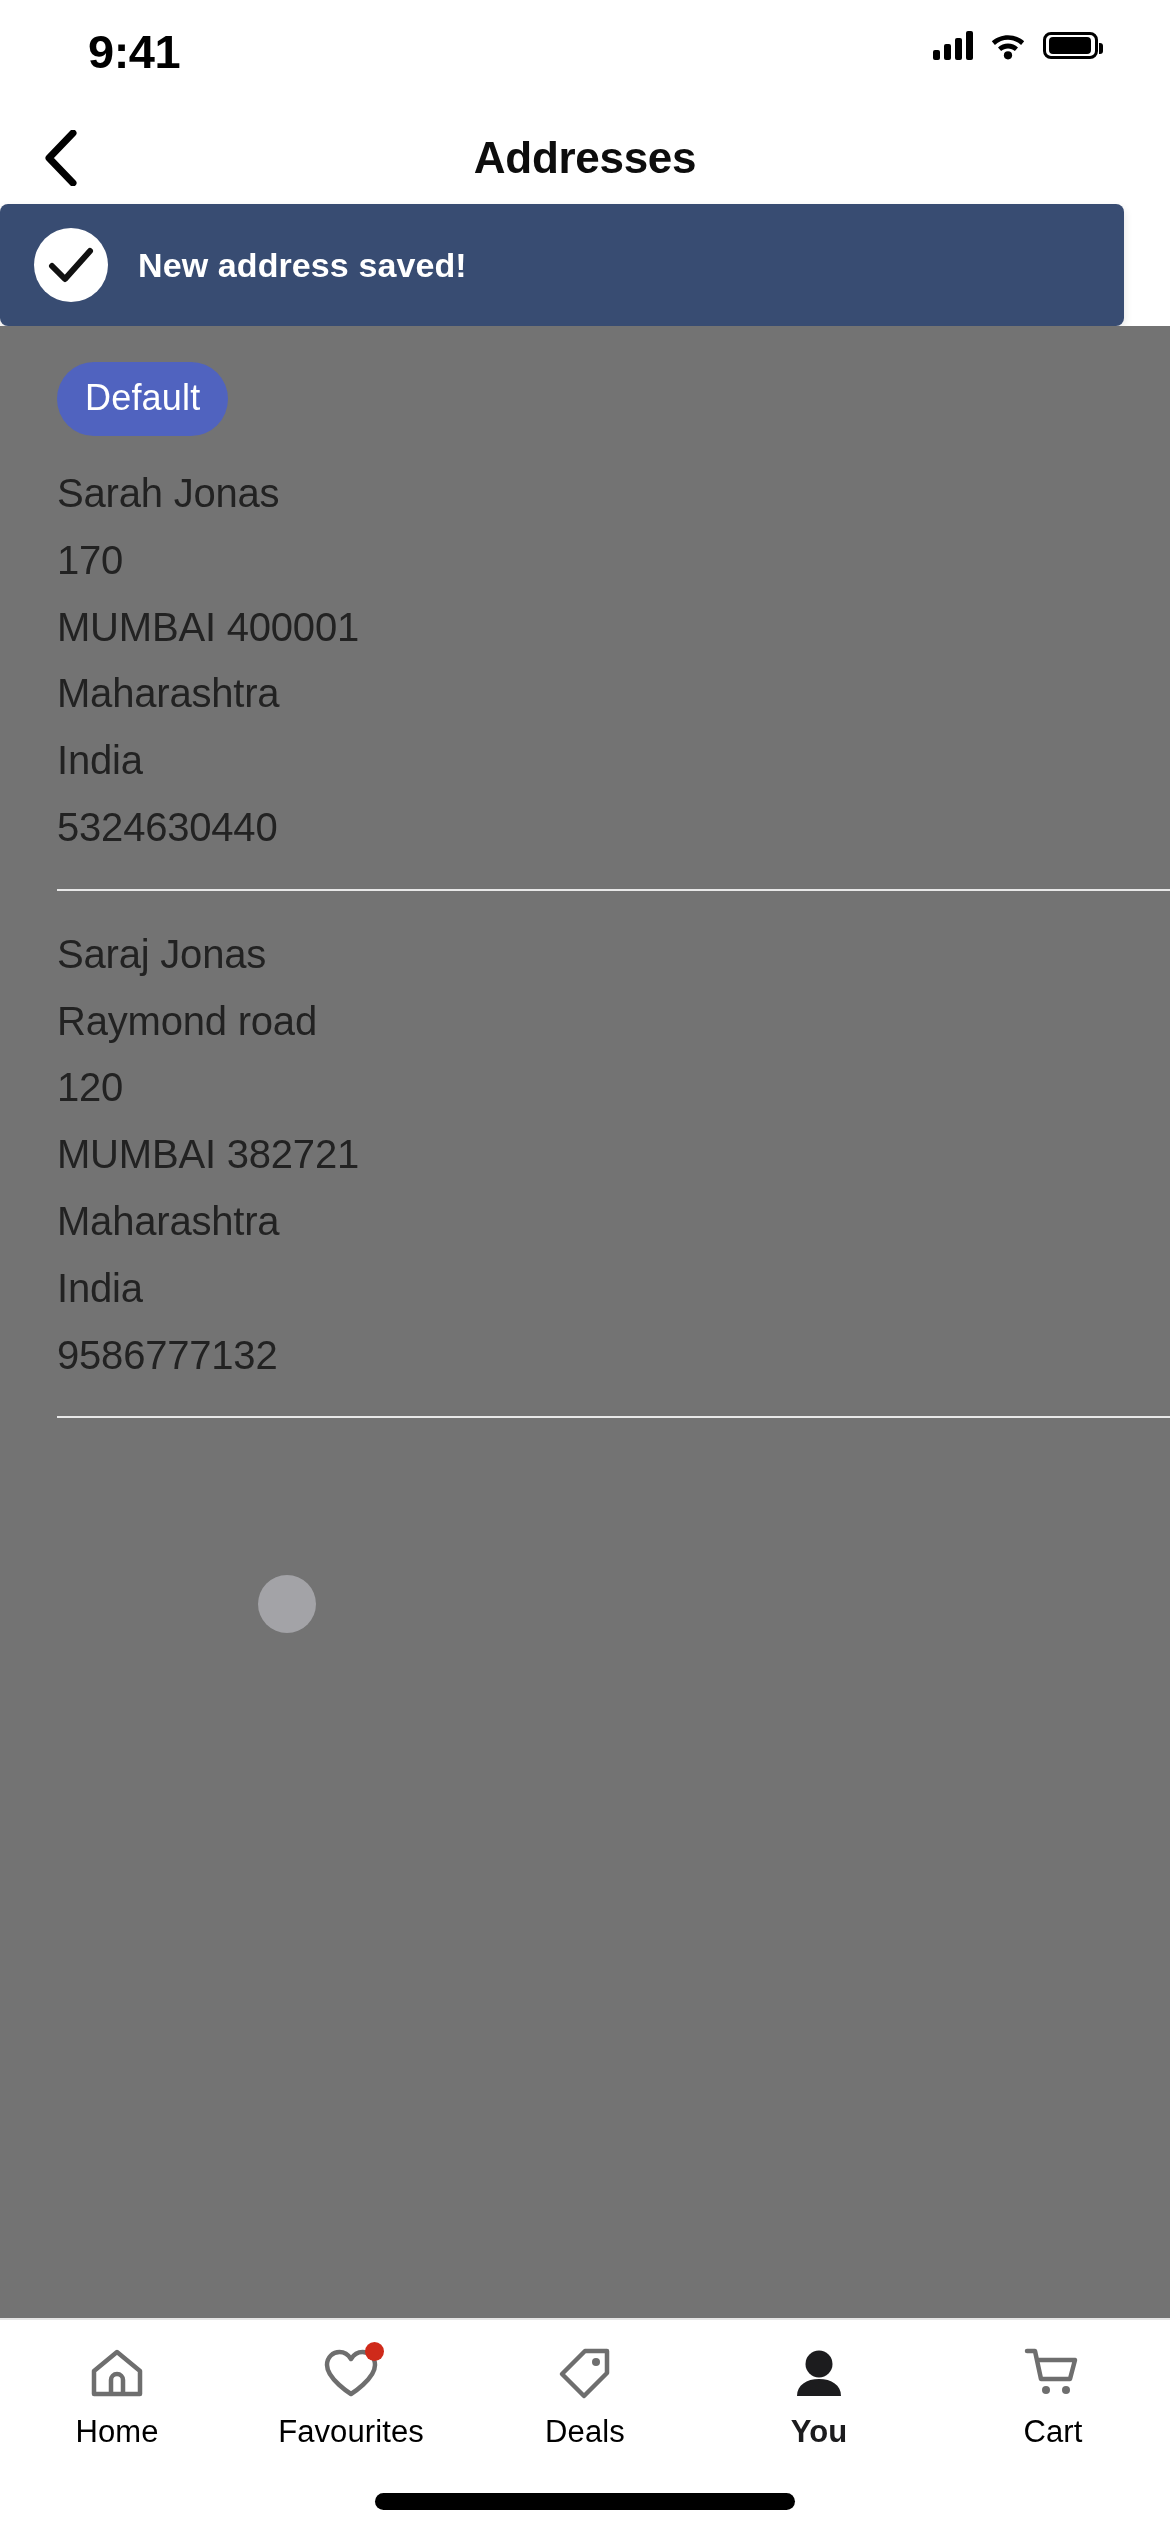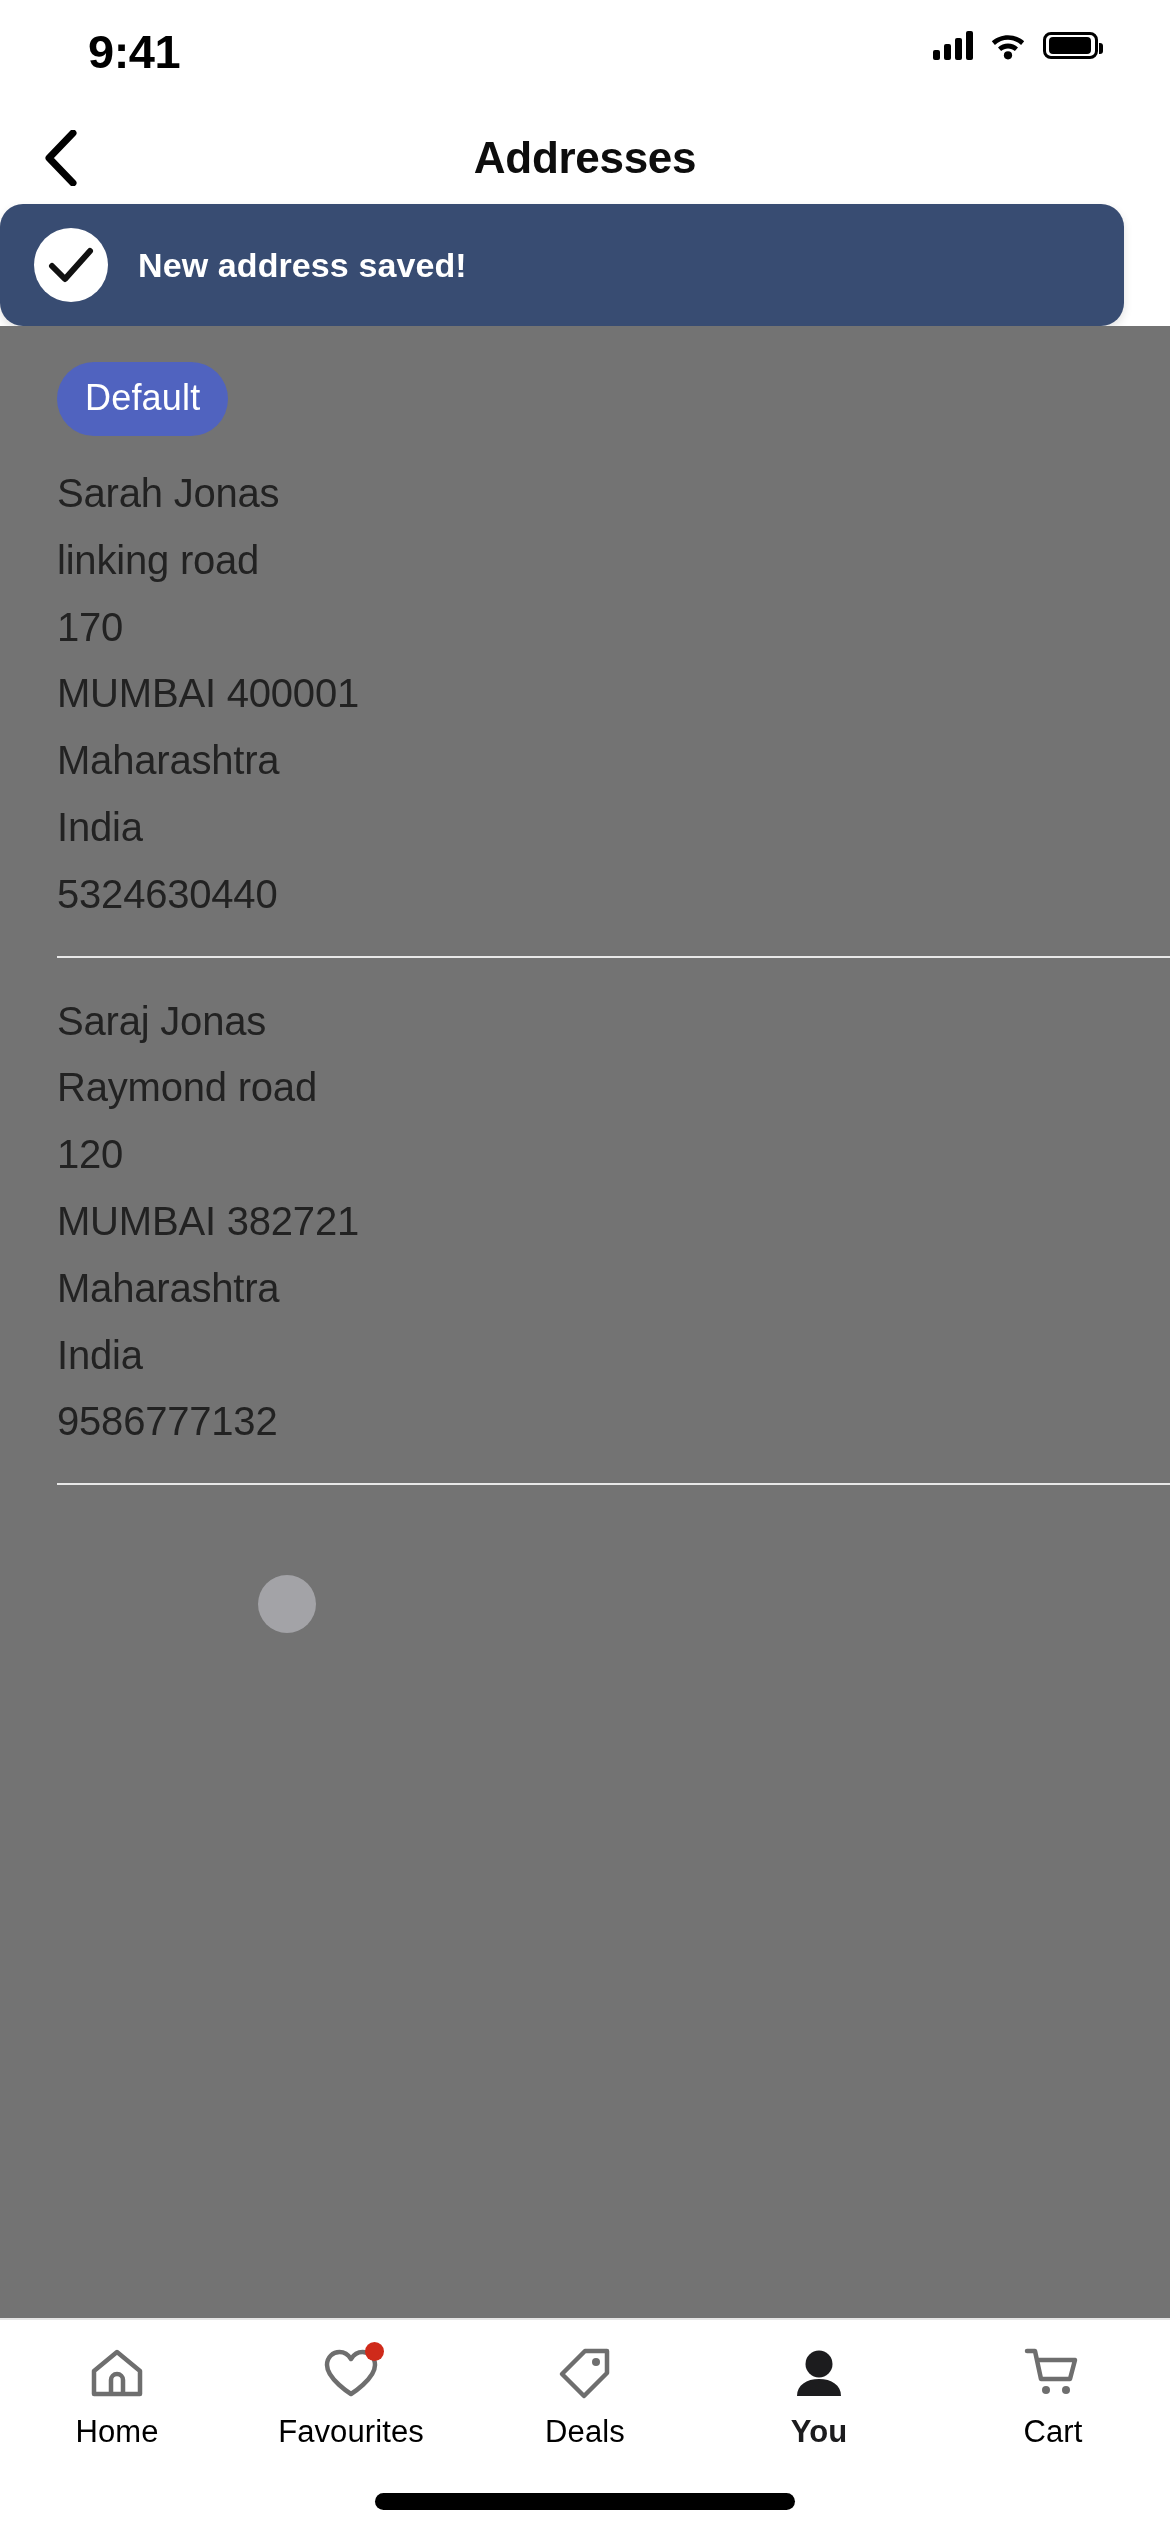--- a/index.html
+++ b/index.html
@@ -104,7 +104,7 @@
     width:1124px;
     height:122px;
     background:#384c72;
-    border-radius:23px;
+    border-radius:8px;
     display:flex;
     align-items:center;
     padding-left:34px;

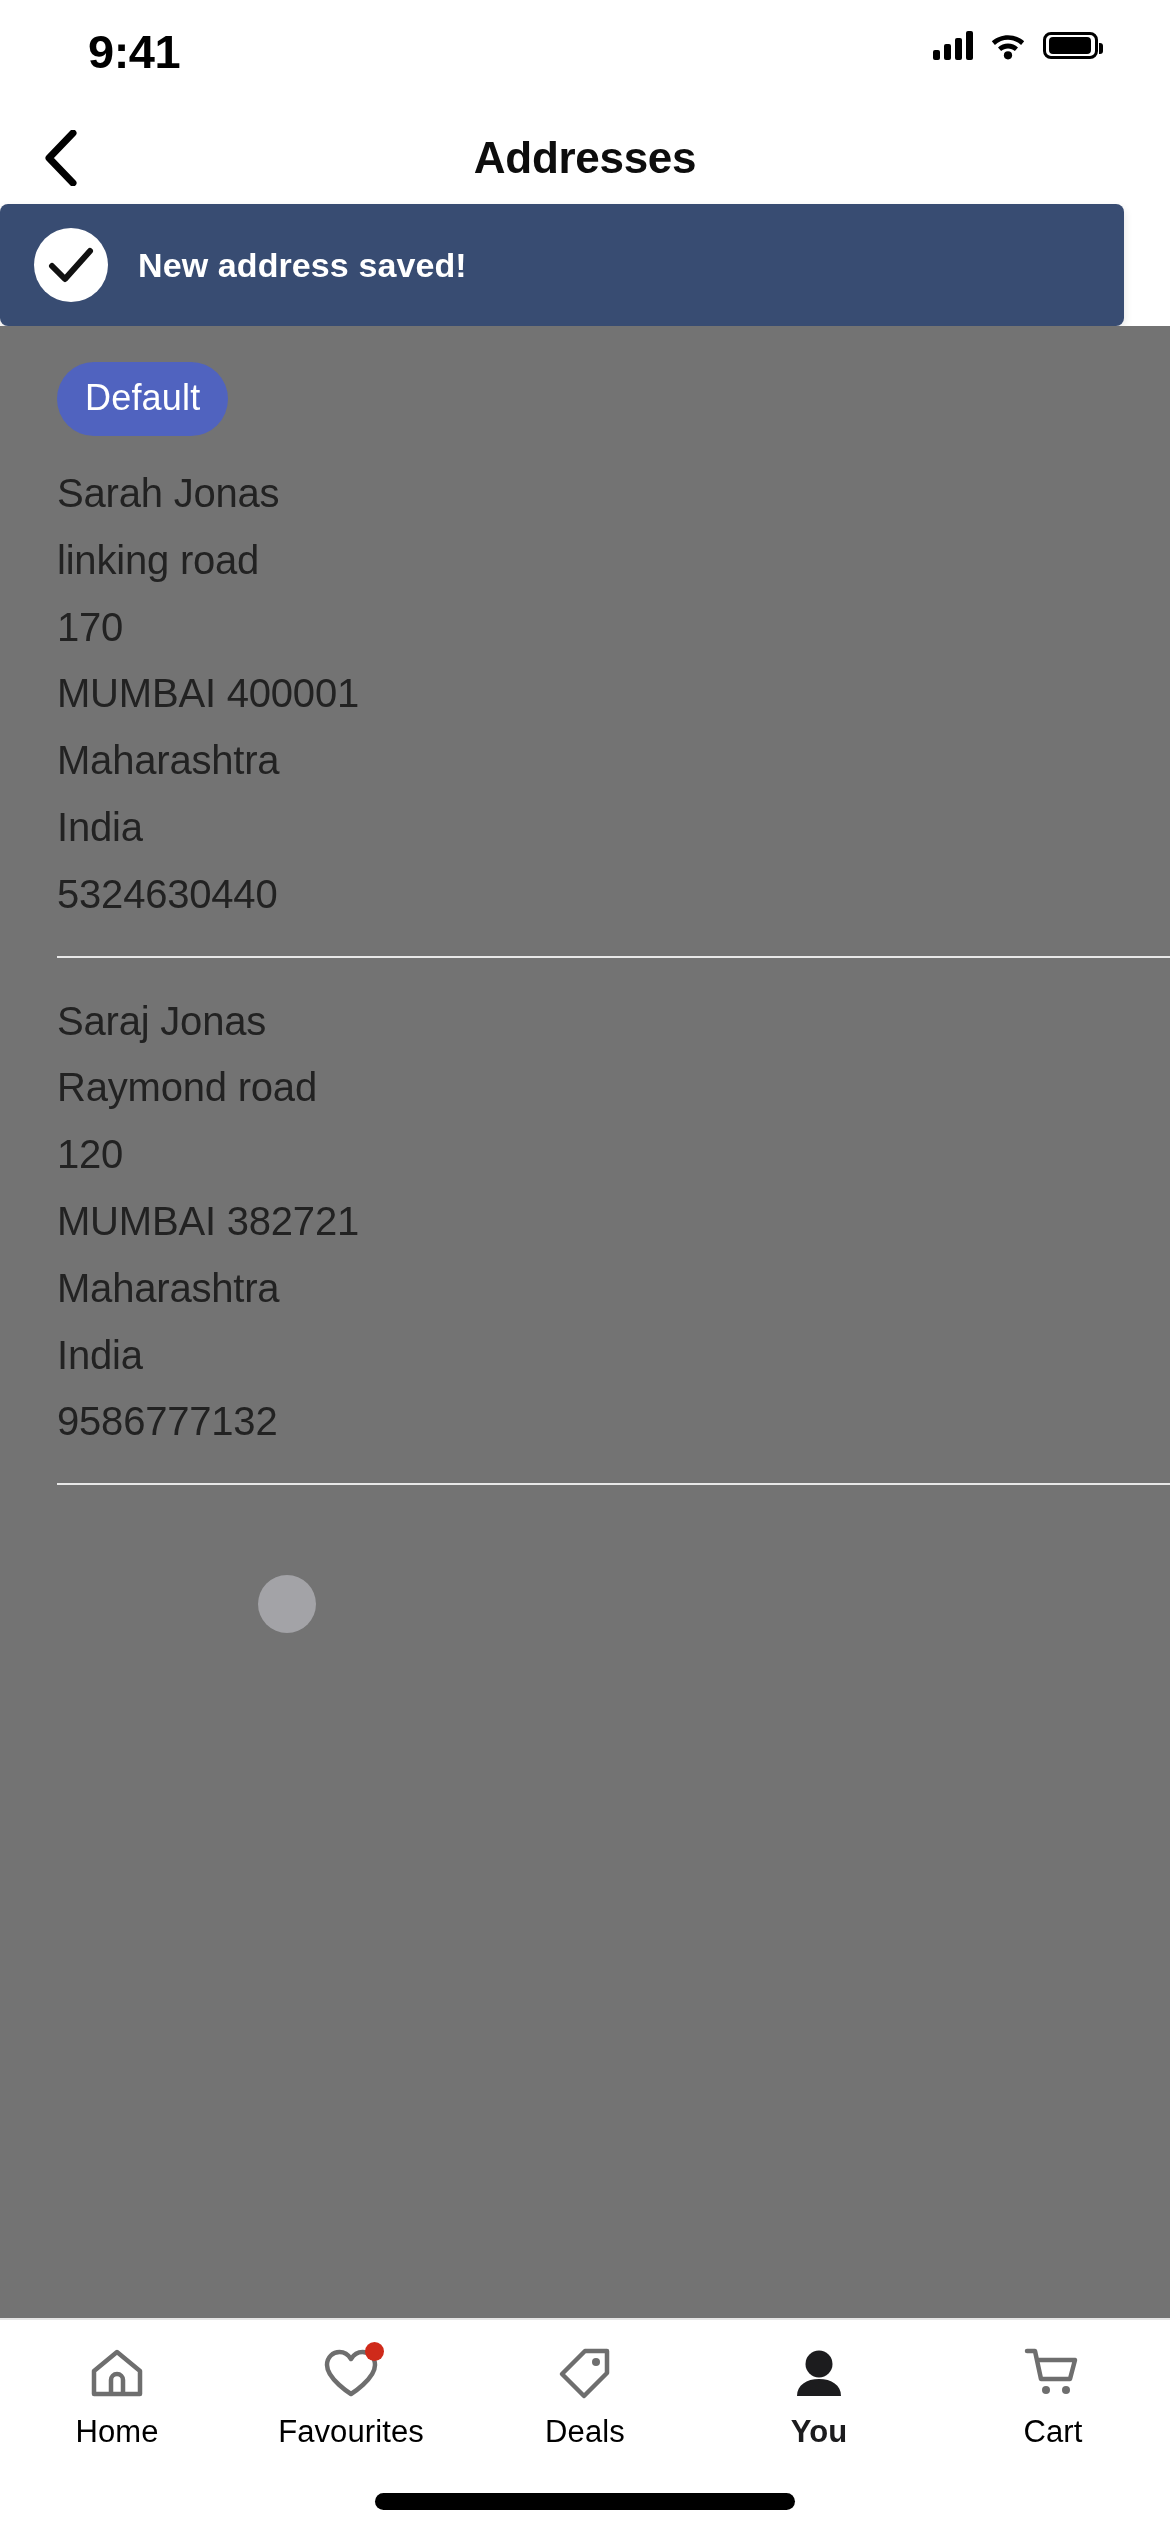--- a/index.html
+++ b/index.html
@@ -293,7 +293,6 @@
 
     <div class="addr-block">
       <div class="addr-line">Sarah Jonas</div>
-      <div class="addr-line">linking road</div>
       <div class="addr-line">170</div>
       <div class="addr-line">MUMBAI 400001</div>
       <div class="addr-line">Maharashtra</div>

